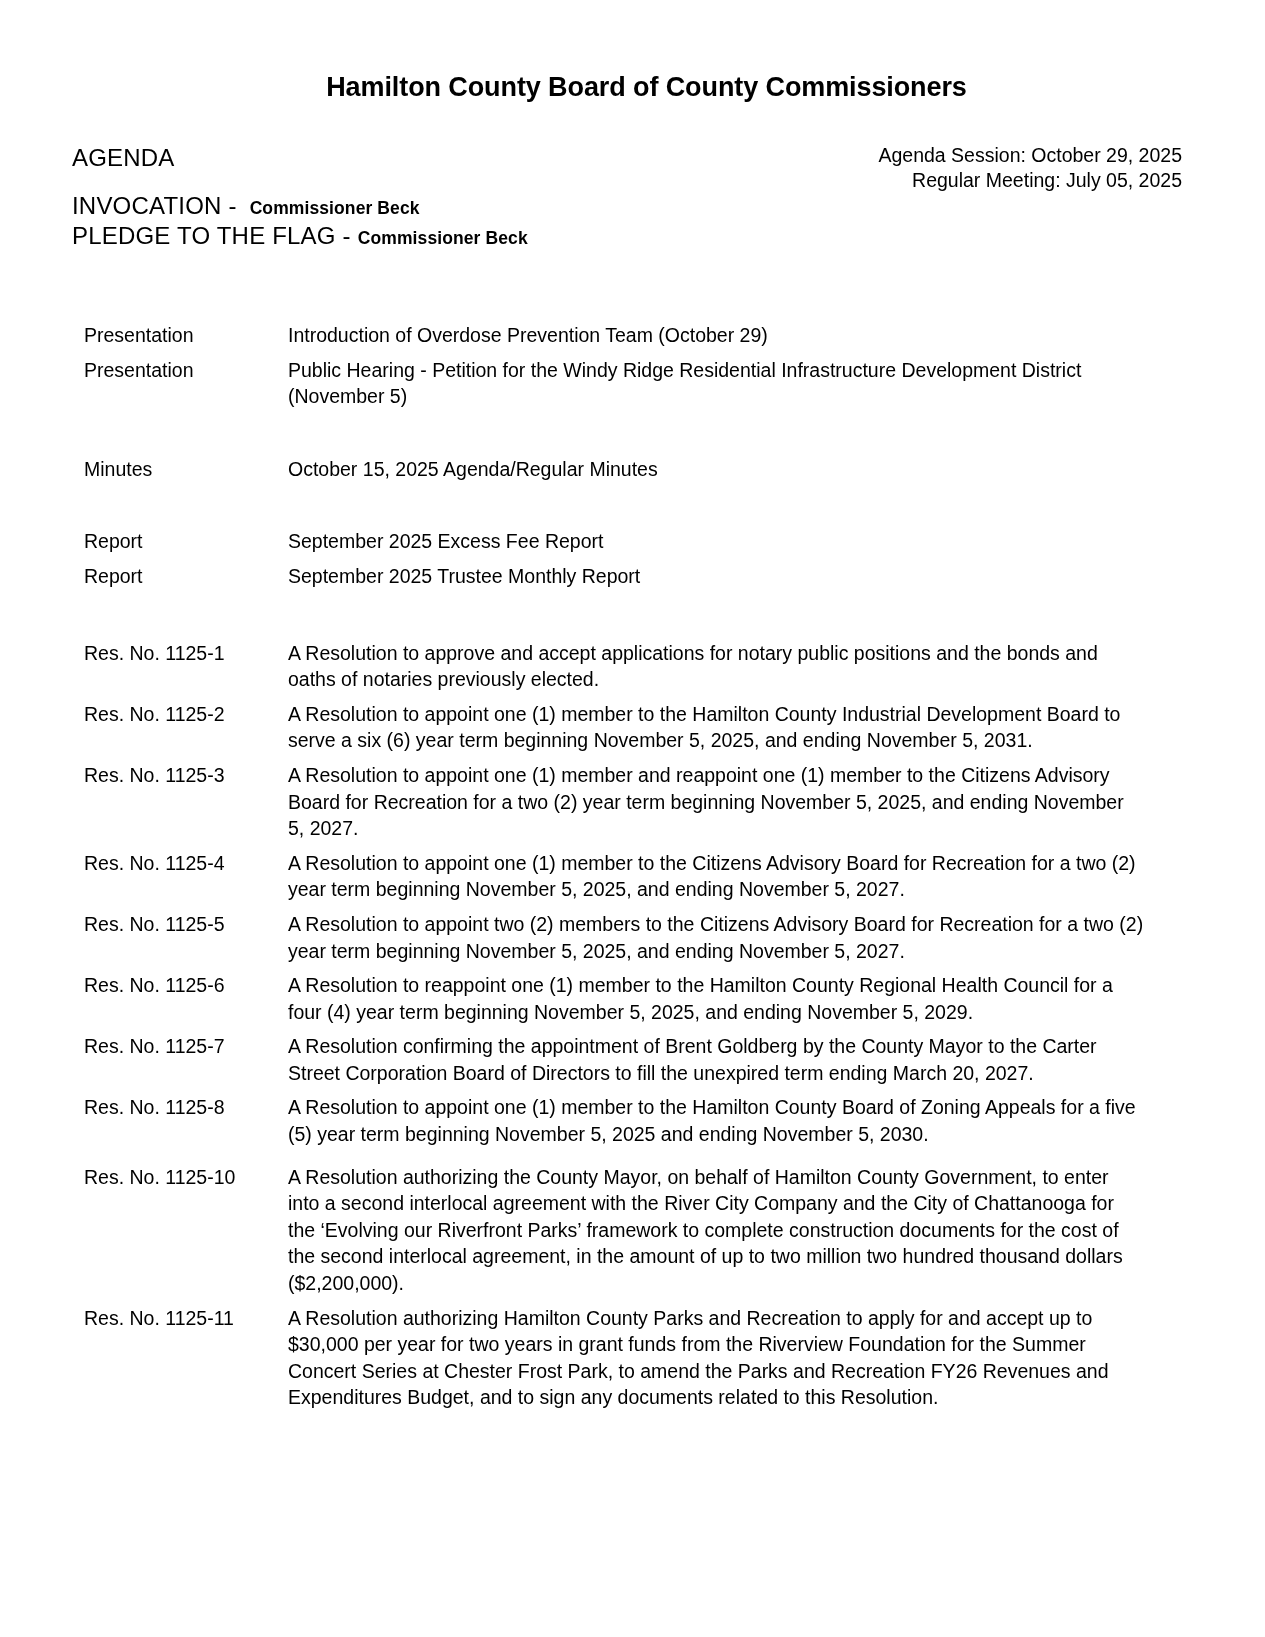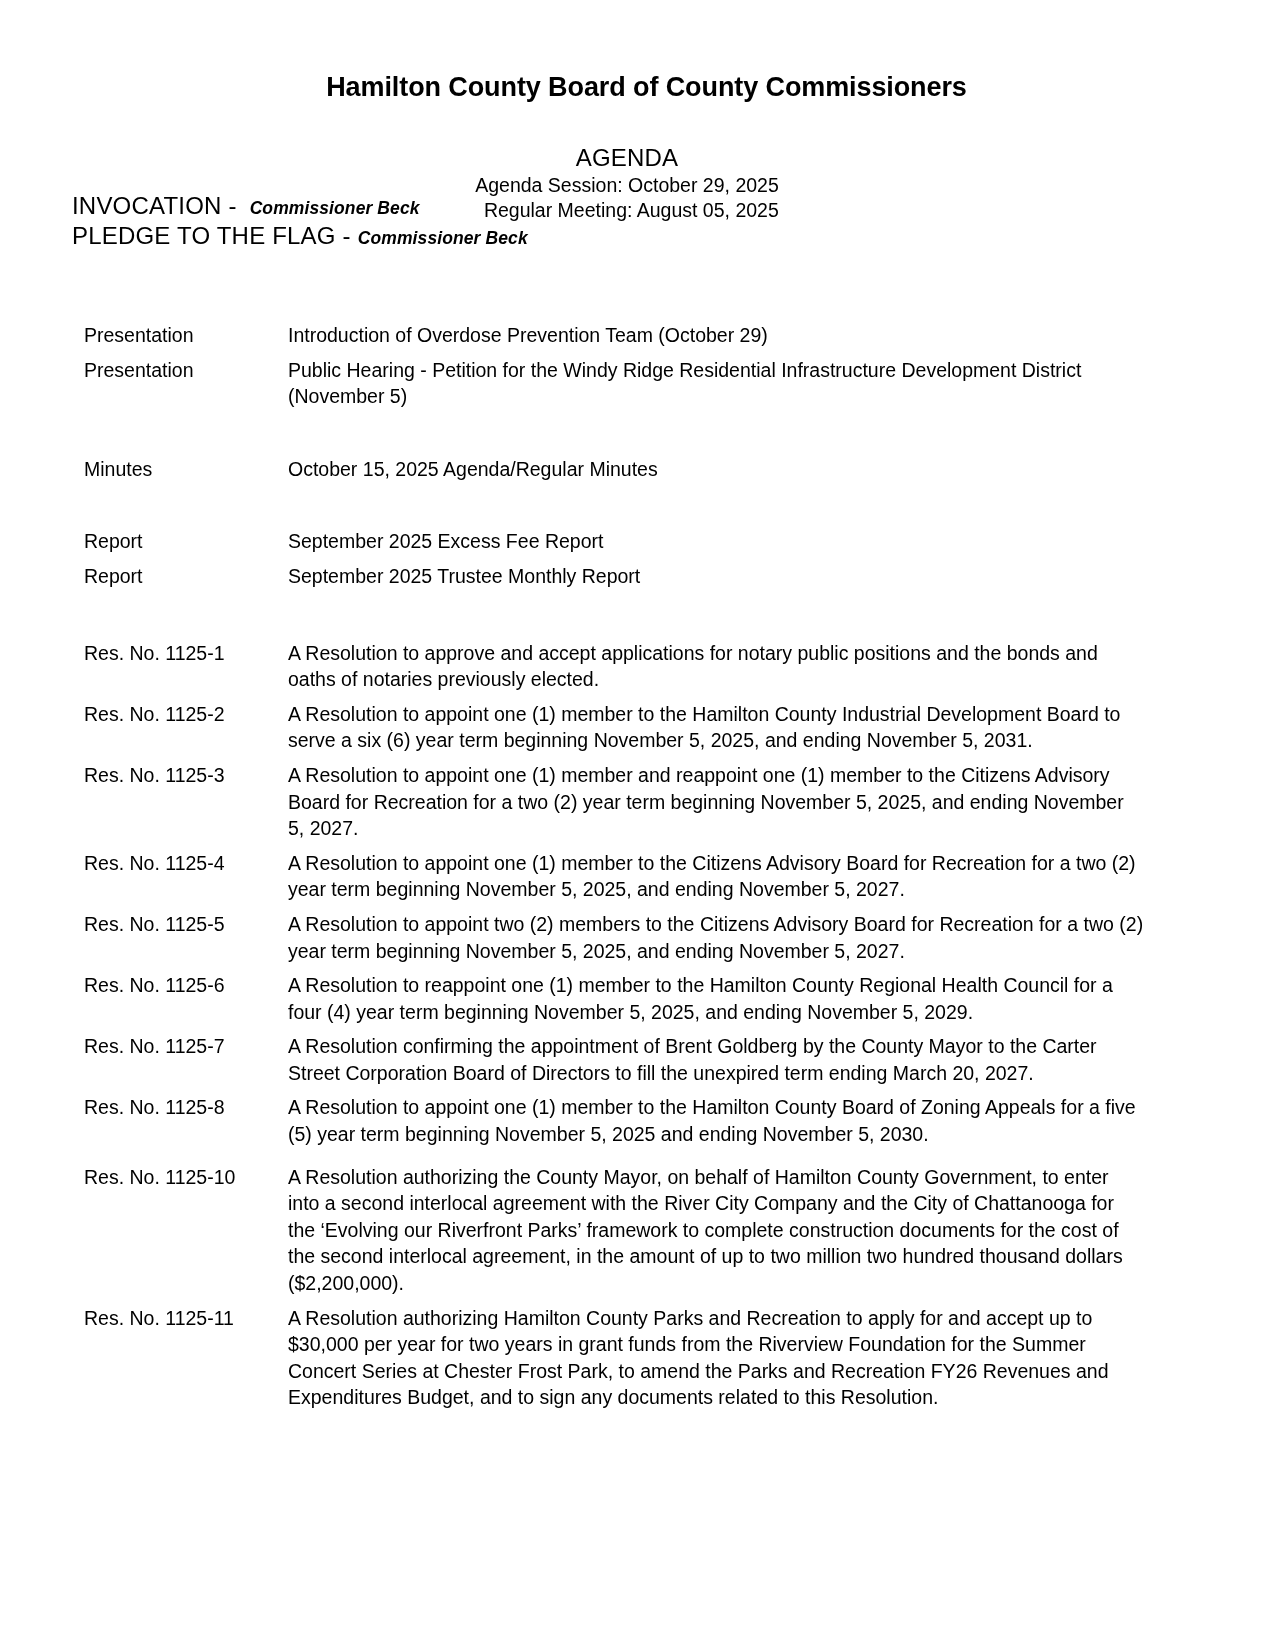--- a/index.html
+++ b/index.html
@@ -43,8 +43,7 @@
     width: 1110px;
     display: flex;
     justify-content: space-between;
-    align-items: center;
-    flex-direction: column;
+    align-items: flex-start;
   }
   .agenda-word {
     font-size: 24px;

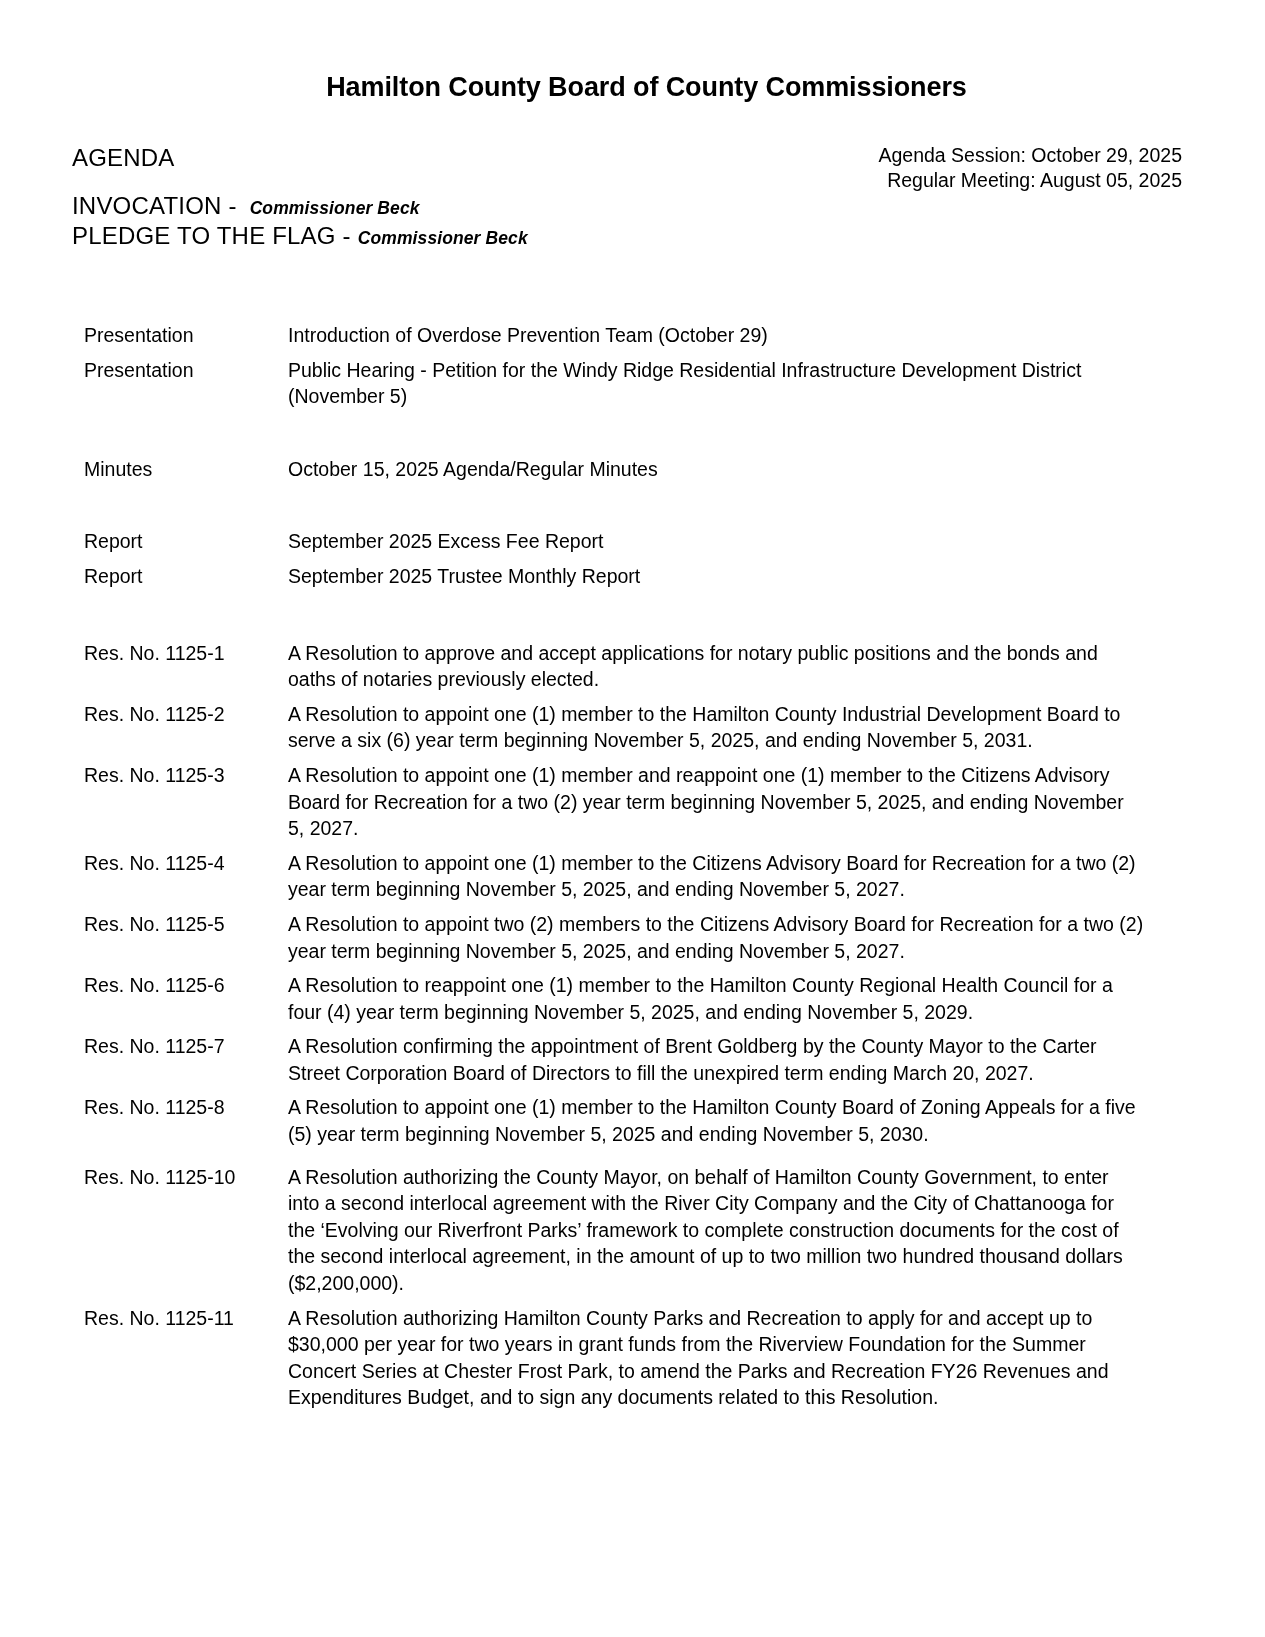--- a/index.html
+++ b/index.html
@@ -118,7 +118,7 @@
     <div class="agenda-word">AGENDA</div>
     <div class="meeting-dates">
       <div>Agenda Session: October 29, 2025</div>
-      <div>Regular Meeting: August 05, 2025</div>
+      <div>Regular Meeting: July 05, 2025</div>
     </div>
   </div>
 

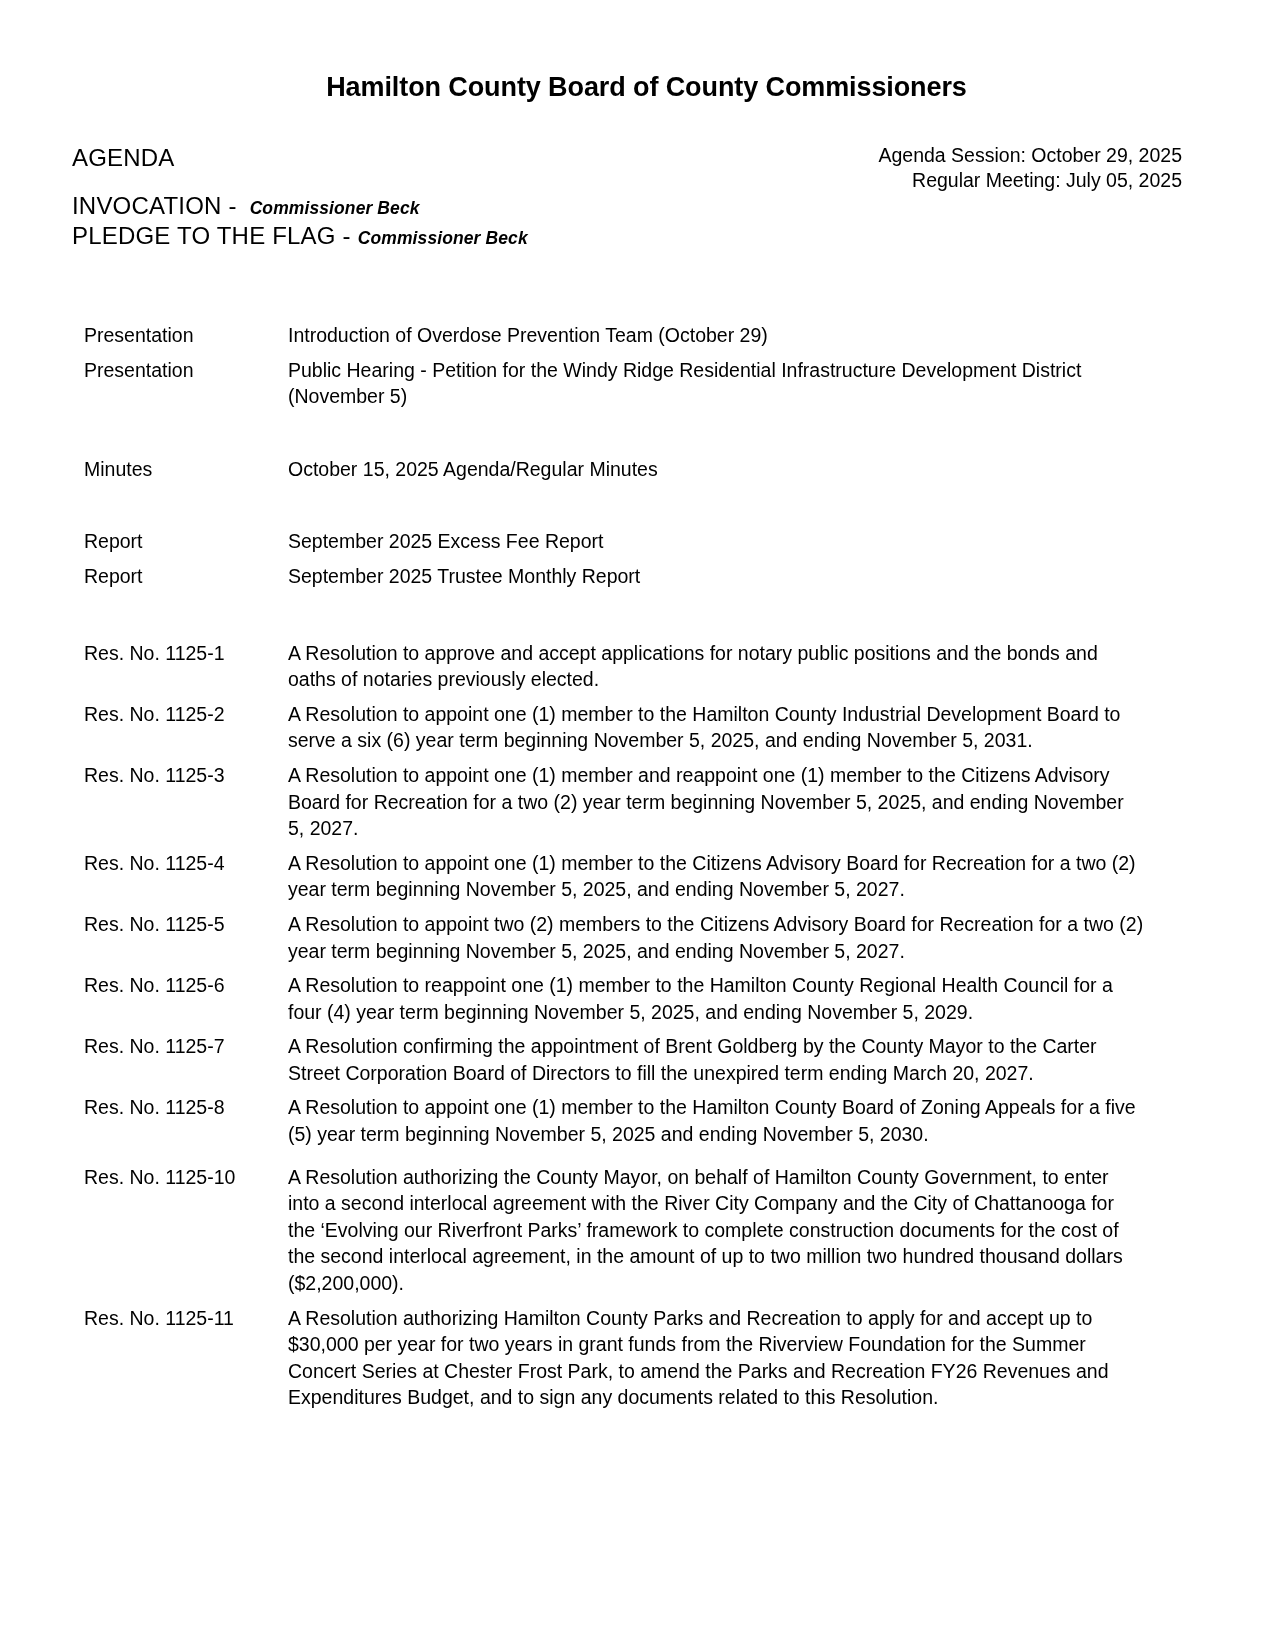--- a/index.html
+++ b/index.html
@@ -77,7 +77,6 @@
     letter-spacing: 0.1px;
     padding-left: 13px;
     vertical-align: baseline;
-    font-style: italic;
   }
   .rollcall-line.pledge .who { padding-left: 7px; }
 

